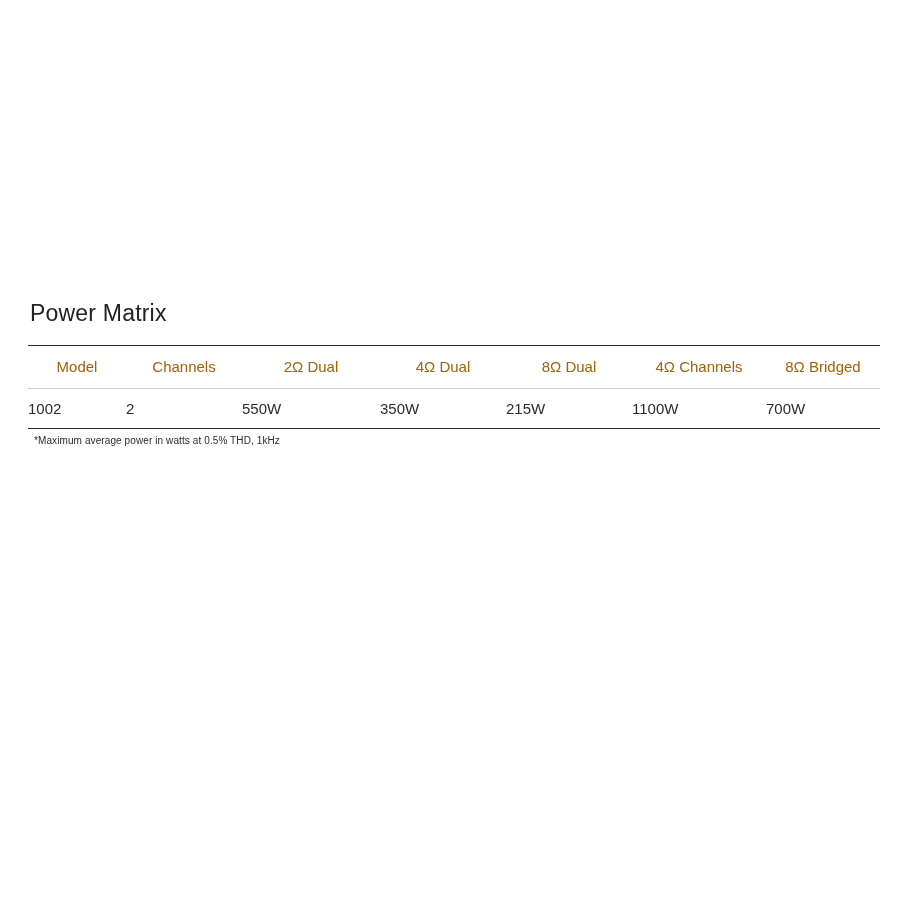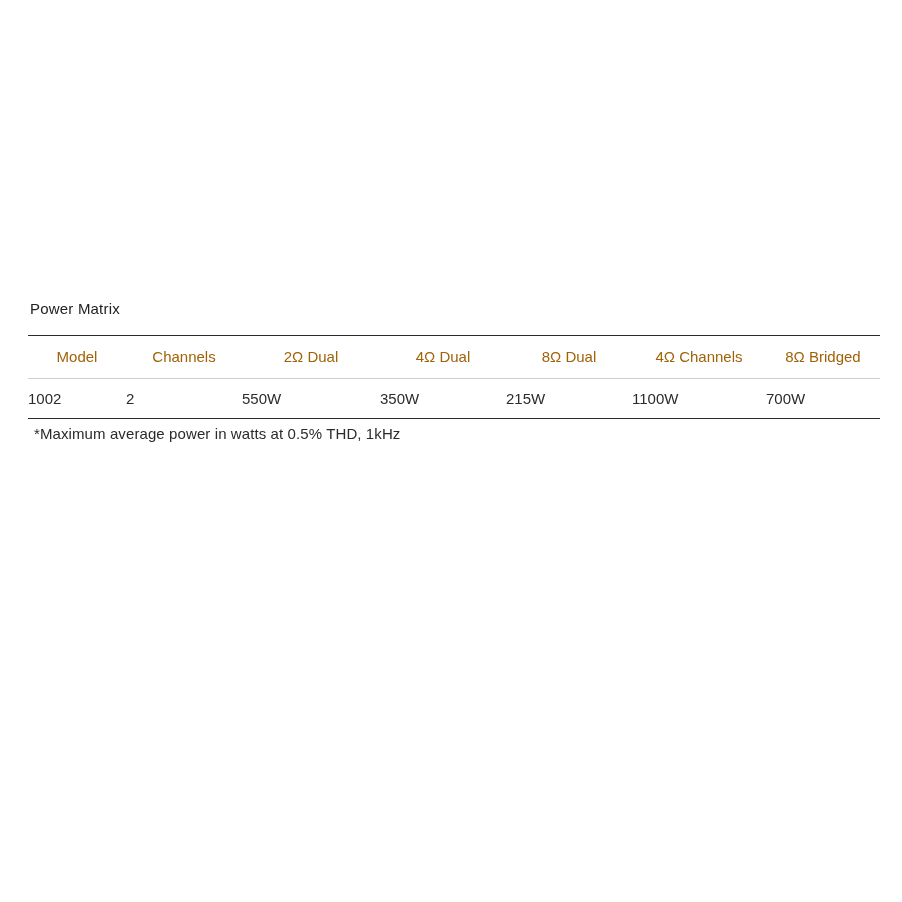--- a/index.html
+++ b/index.html
@@ -29,7 +29,7 @@
     width: 852px;
   }
   .matrix-title {
-    font-size: 15px;
+    font-size: 23px;
     font-weight: 400;
     letter-spacing: 0.2px;
     color: #222222;

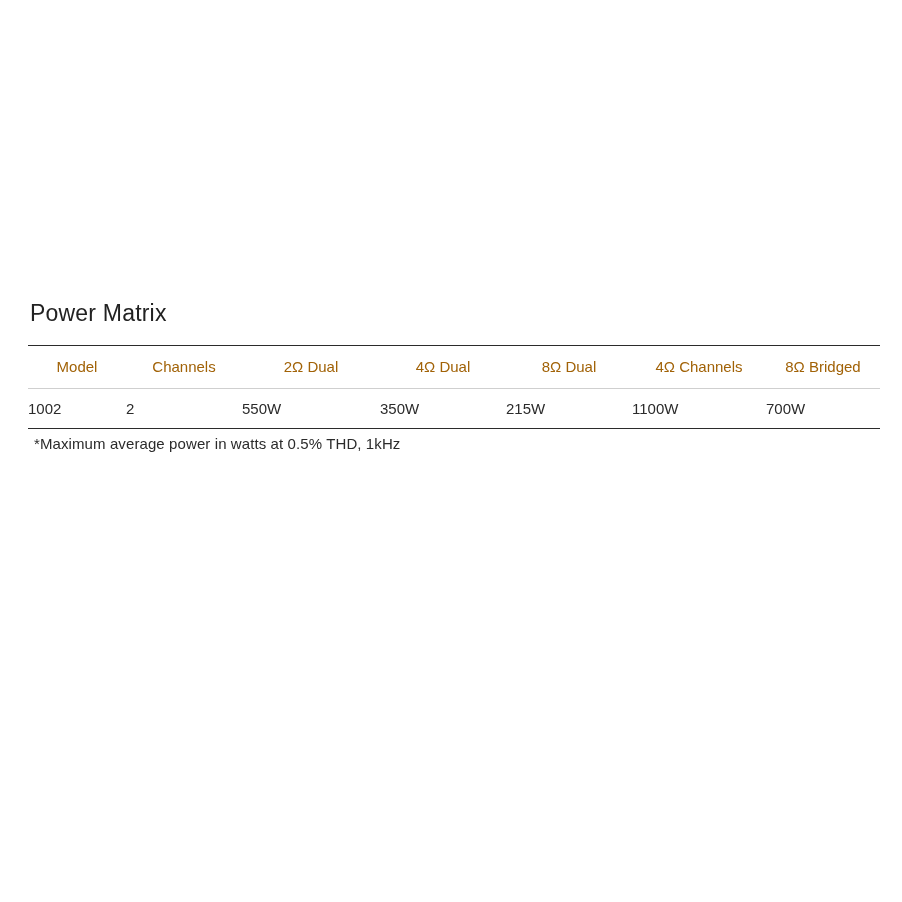--- a/index.html
+++ b/index.html
@@ -71,7 +71,7 @@
   col.c-4br       { width: 134px; }
   col.c-8br       { width: 114px; }
   .footnote {
-    font-size: 15px;
+    font-size: 10px;
     color: #2b2b2b;
     margin: 6px 0 0 6px;
     letter-spacing: 0.1px;

